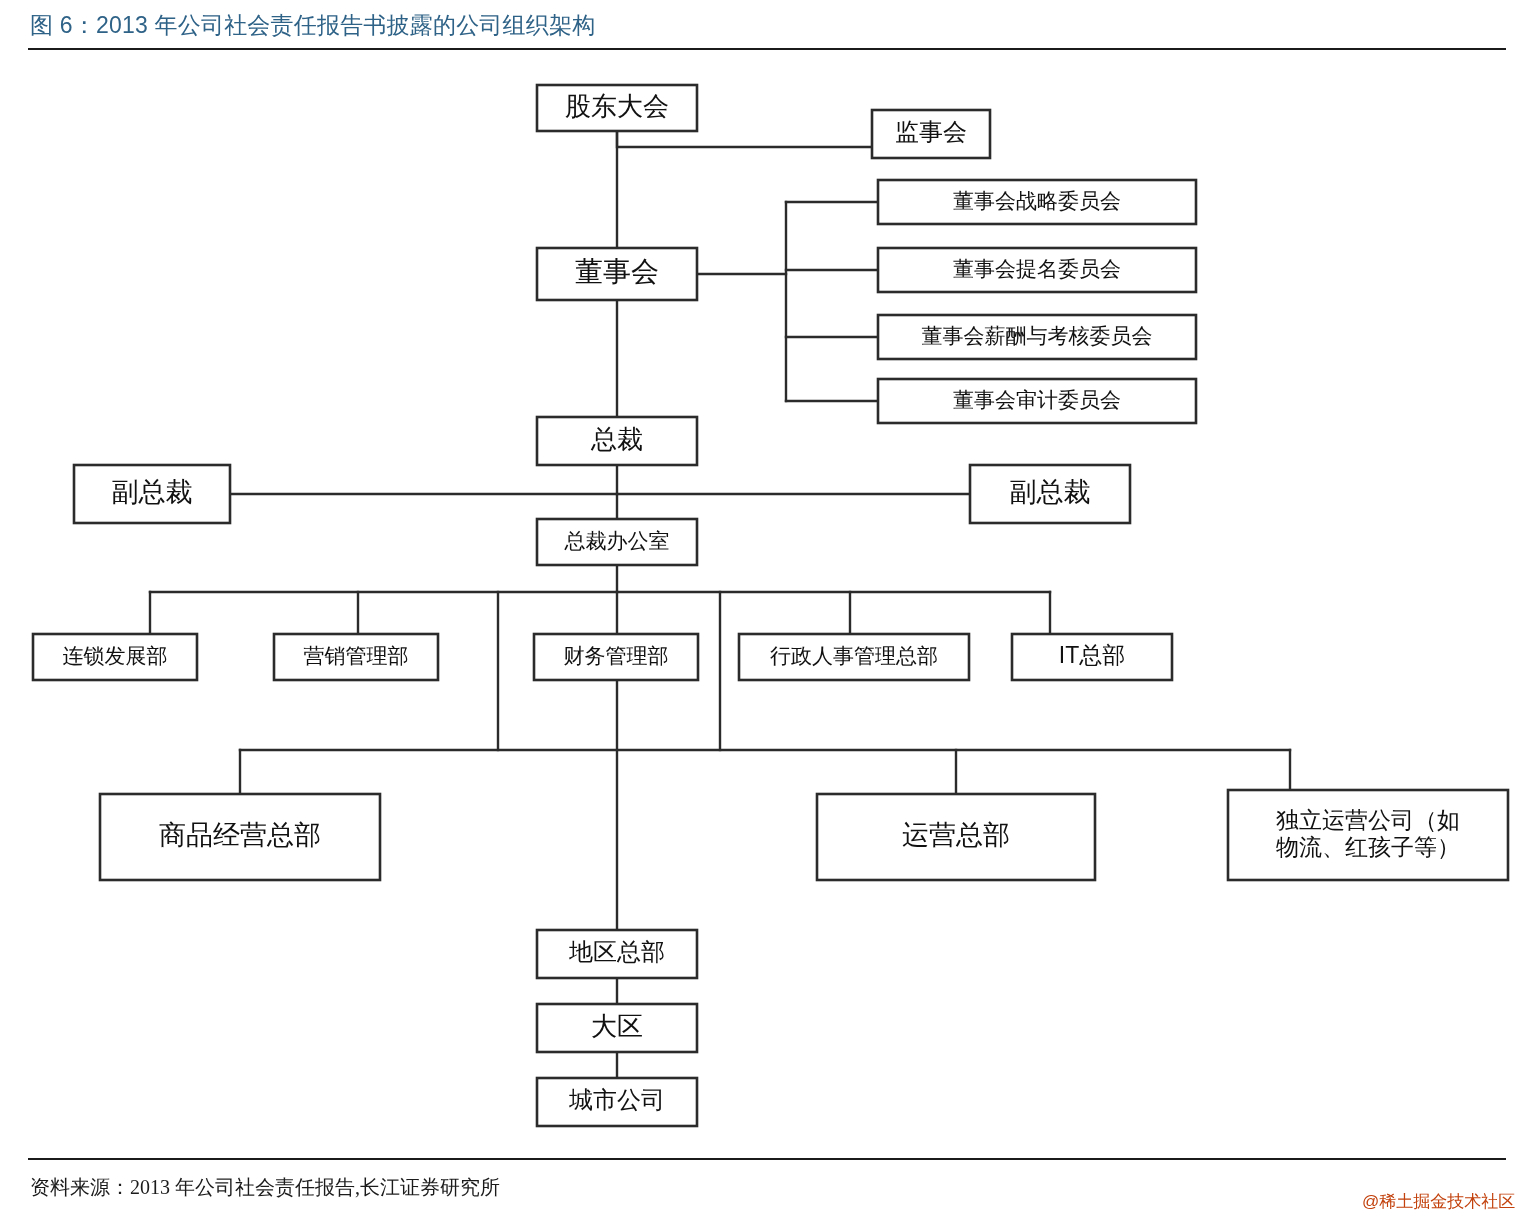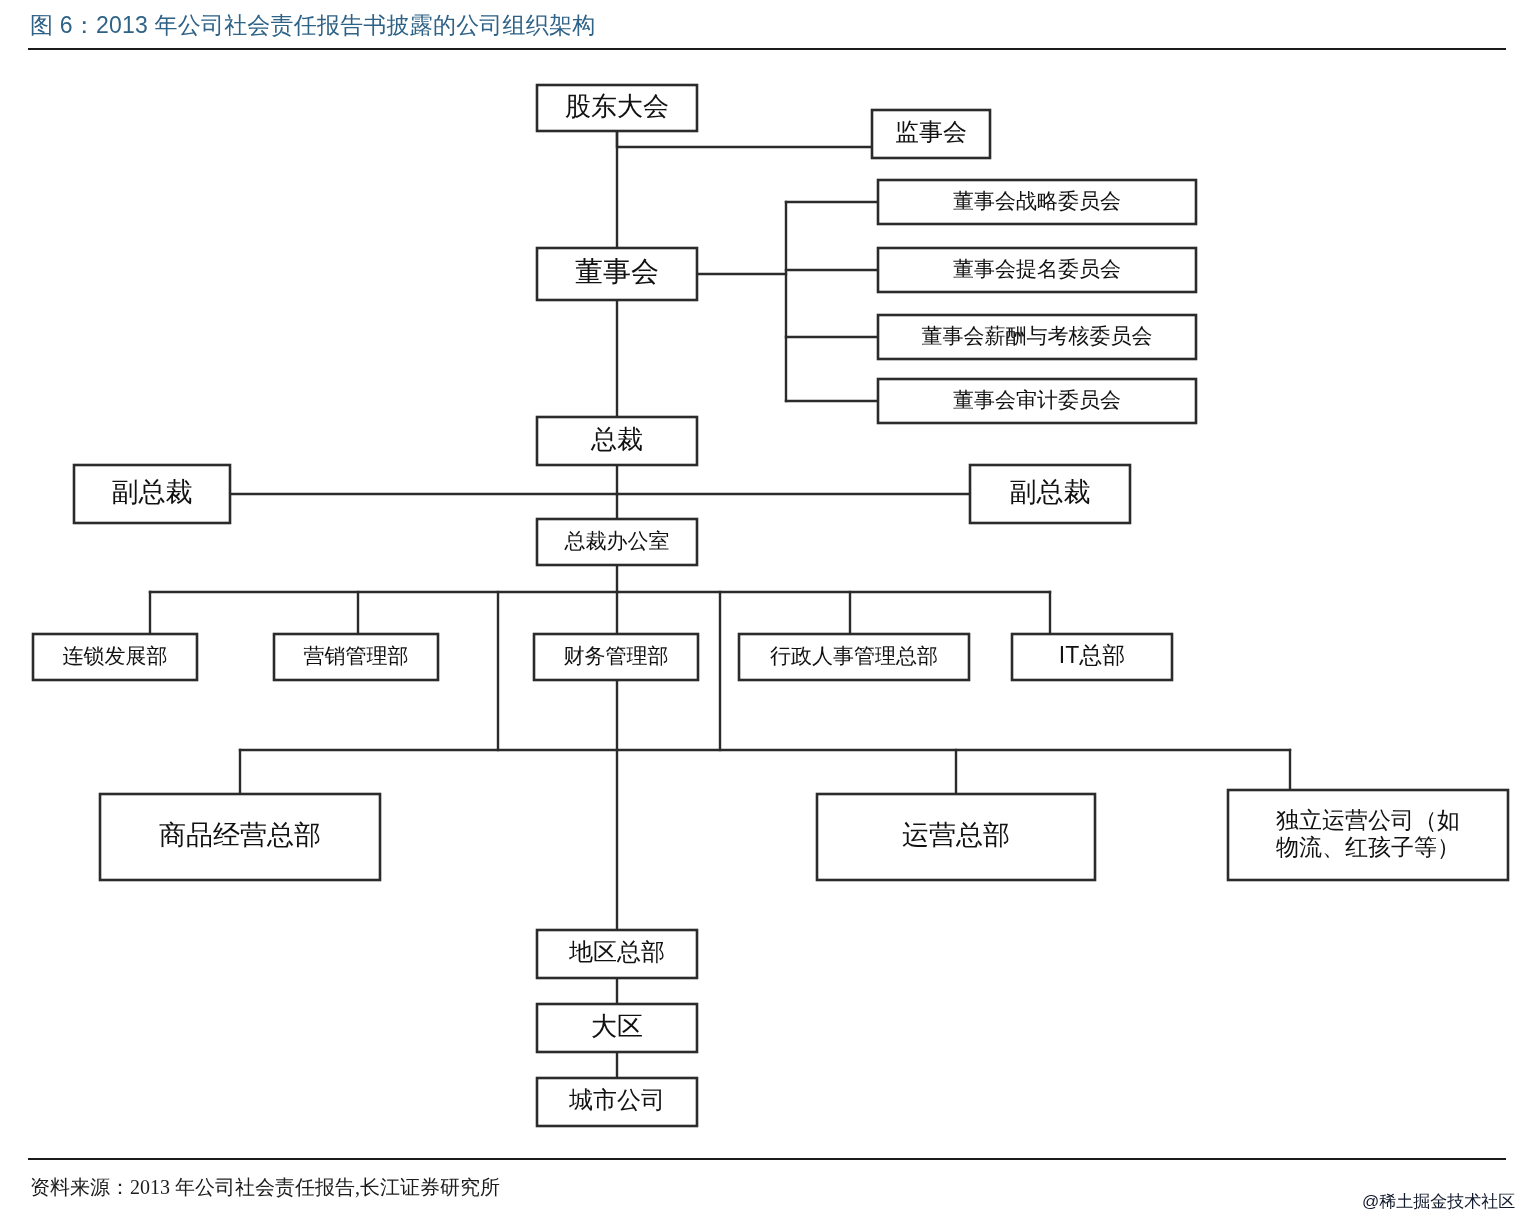--- a/index.html
+++ b/index.html
@@ -60,7 +60,7 @@
     left: 1362px;
     top: 1190px;
     font-size: 17px;
-    color: #0f172a;
+    color: #c2410c;
     white-space: nowrap;
   }
   svg#chart {

